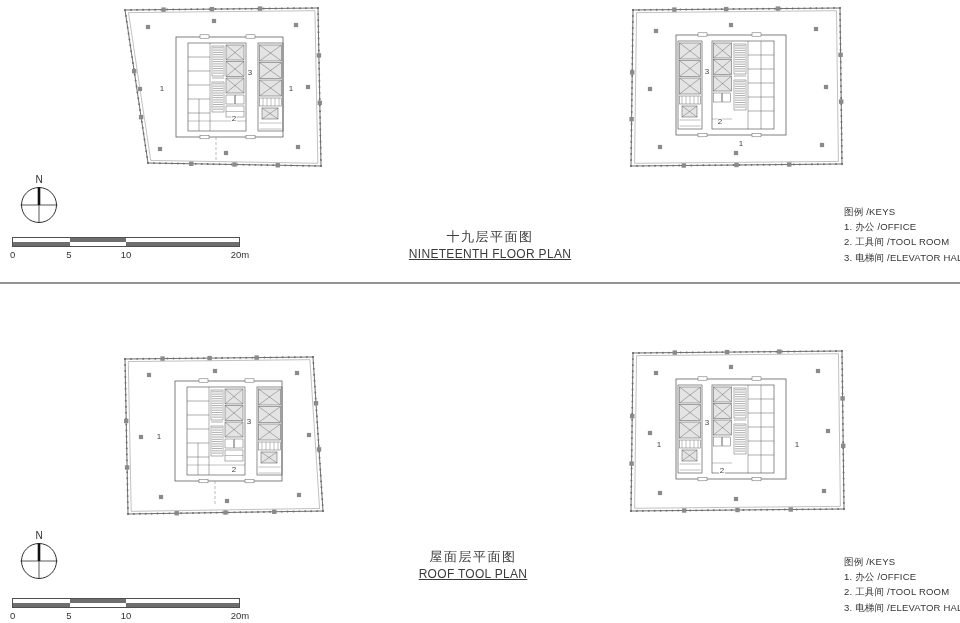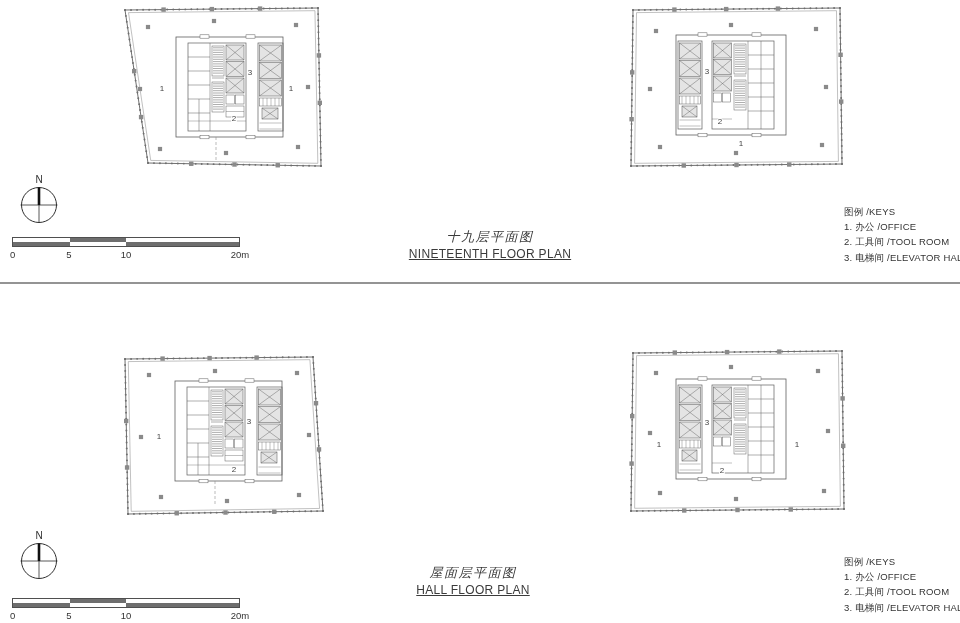--- a/index.html
+++ b/index.html
@@ -8,7 +8,7 @@
   svg.plan{position:absolute;overflow:visible;}
   
   .titleblock{position:absolute;text-align:center;}
-  .t-zh{font-size:13px;letter-spacing:1.5px;color:#3b3b3b;font-style:italic;}
+  .t-zh{font-size:13px;letter-spacing:1.5px;color:#3b3b3b;}
   .t-en{font-size:12px;letter-spacing:.3px;color:#3b3b3b;margin-top:1px;text-decoration:underline;}
   
   .legend{position:absolute;}

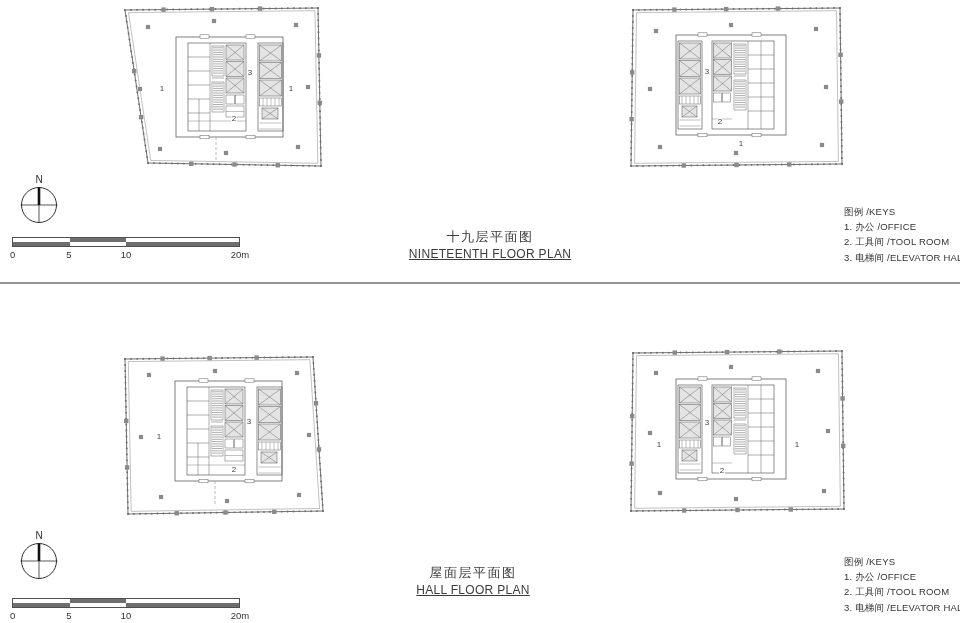--- a/index.html
+++ b/index.html
@@ -1000,7 +1000,7 @@
       <span class="sb-l sb-c" style="left:228px">20m</span>
     </div>
 
-    <div class="titleblock" style="left:343px;top:564px;width:260px">
+    <div class="titleblock" style="left:343px;top:548px;width:260px">
       <div class="t-zh">屋面层平面图</div>
       <div class="t-en">HALL FLOOR PLAN</div>
     </div>

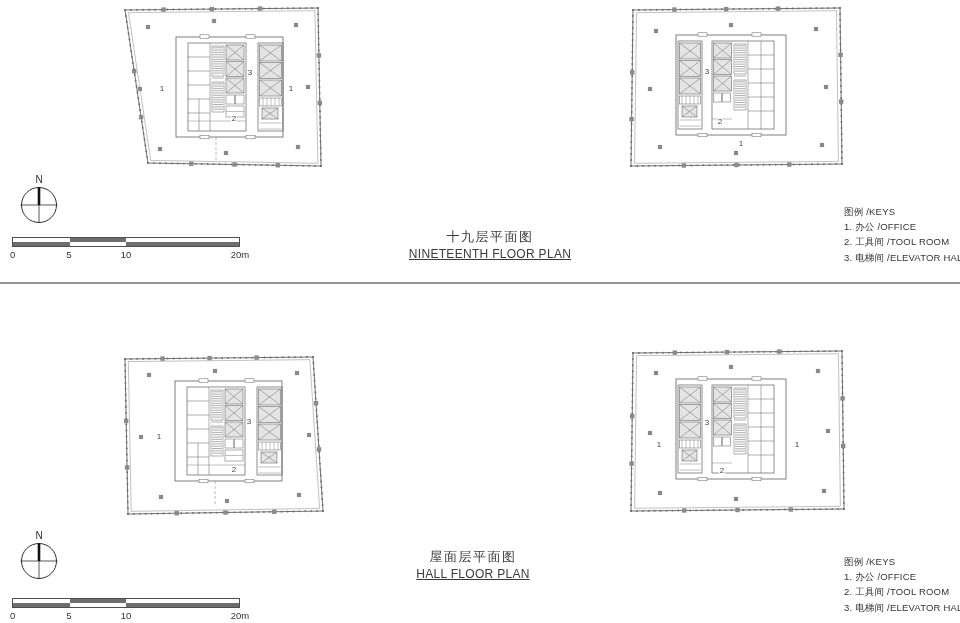--- a/index.html
+++ b/index.html
@@ -1002,7 +1002,7 @@
 
     <div class="titleblock" style="left:343px;top:548px;width:260px">
       <div class="t-zh">屋面层平面图</div>
-      <div class="t-en">HALL FLOOR PLAN</div>
+      <div class="t-en">ROOF TOOL PLAN</div>
     </div>
 
     <div class="legend" style="left:844px;top:554px">

